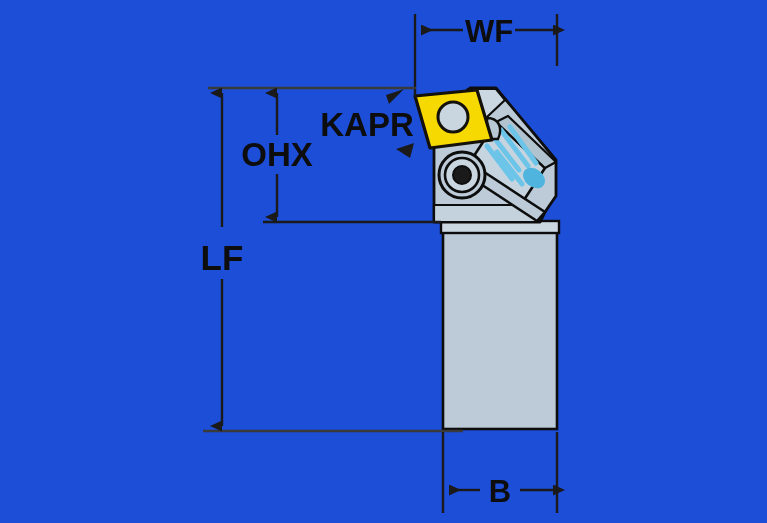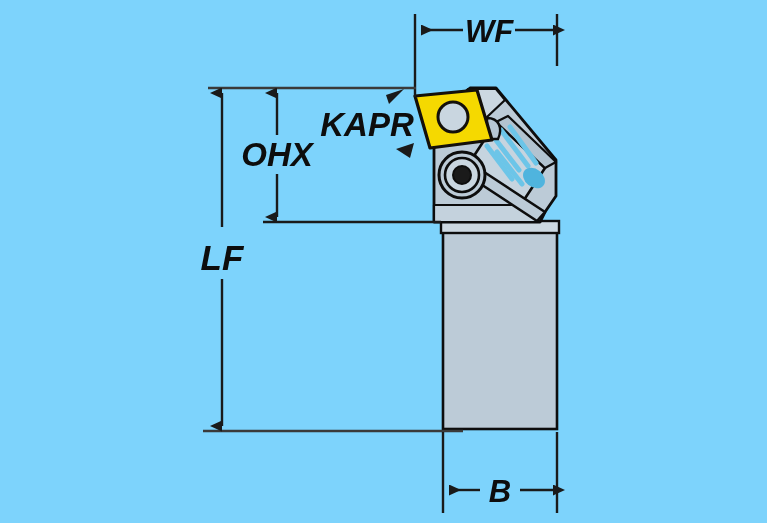--- a/index.html
+++ b/index.html
@@ -15,9 +15,8 @@
     position: relative;
     width: 767px;
     height: 523px;
-    background: #7dd3fc;
+    background: #1d4ed8;
     overflow: hidden;
-    font-style: italic;
   }
   #diagram-svg {
     display: block;

